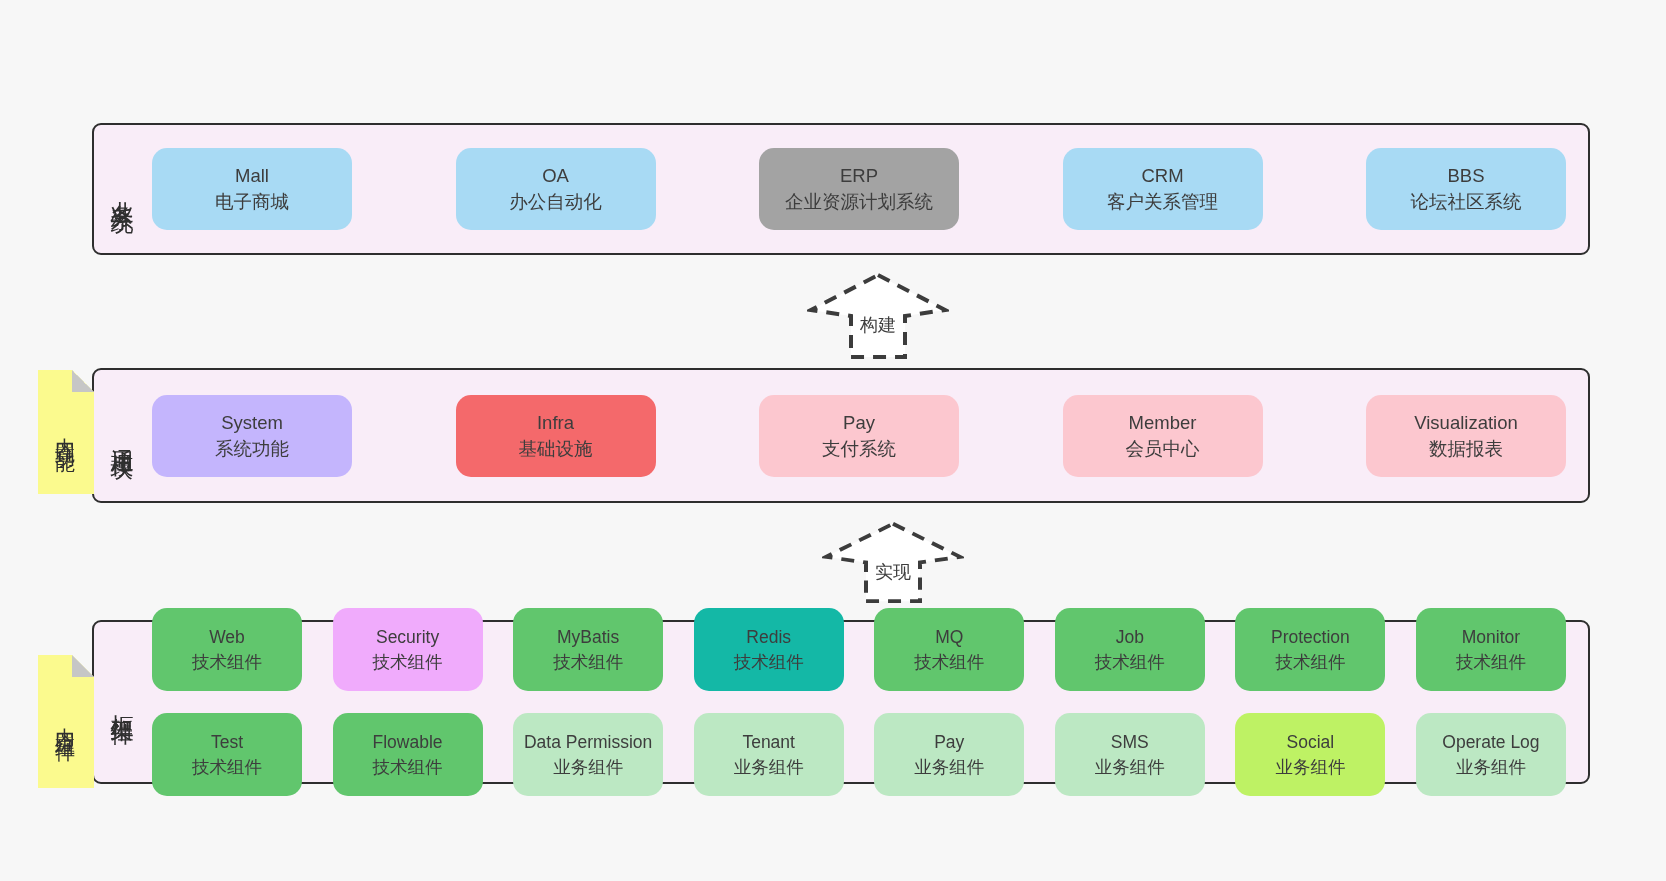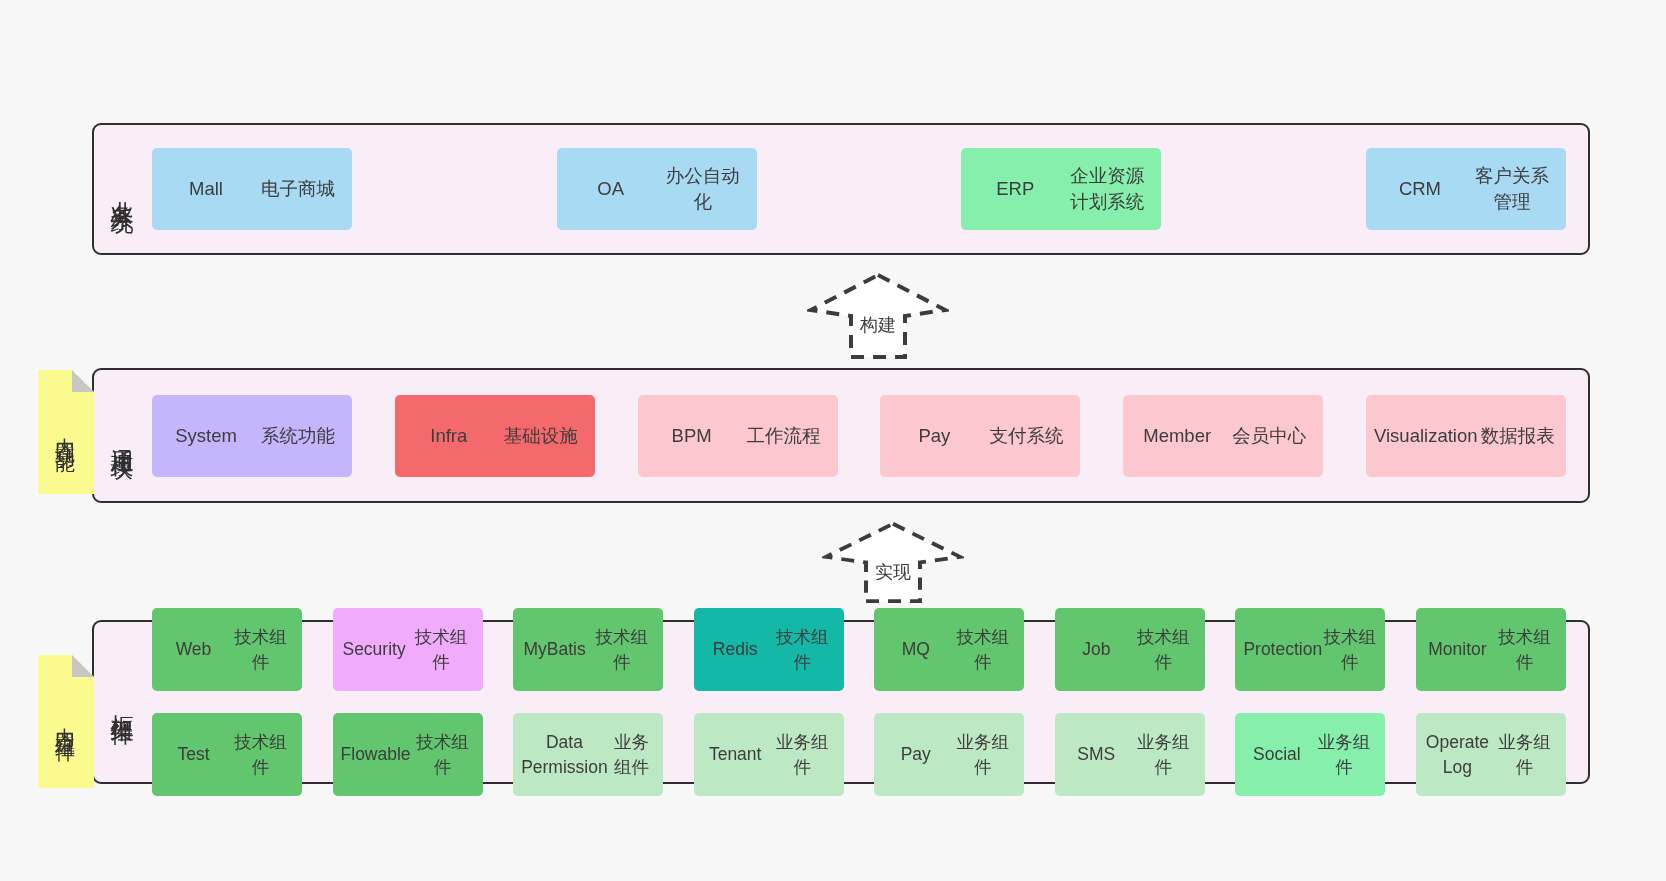--- a/index.html
+++ b/index.html
@@ -31,8 +31,8 @@
   .box-row { display:flex; justify-content:space-between; }
   
   .box {
-    box-sizing:border-box; border-radius:5px;
-    display:flex; align-items:center; justify-content:center;
+    box-sizing:border-box; border-radius:15px;
+    display:flex; flex-direction:column; align-items:center; justify-content:center;
     text-align:center; padding:16px 8px; line-height:1.38;
   }
   .boxes--wide   .box { width:200px; height:82px; font-size:18.5px; }

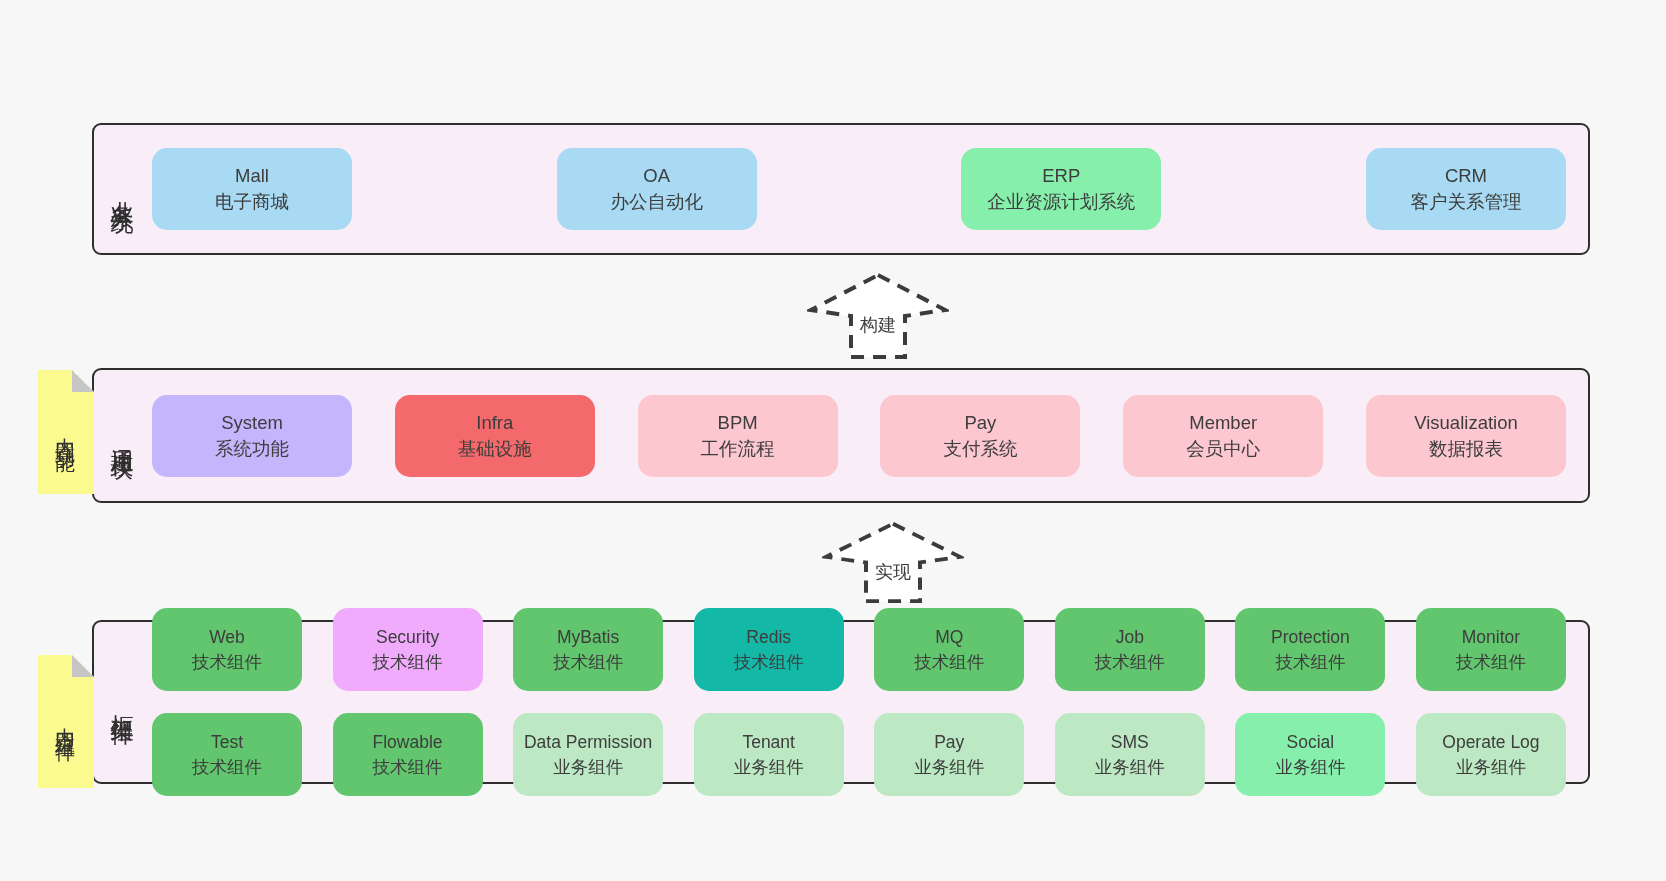--- a/index.html
+++ b/index.html
@@ -81,7 +81,7 @@
             <div class="box-title">OA</div>
             <div class="box-subtitle">办公自动化</div>
           </div>
-          <div class="box" style="background: #86efac;">
+          <div class="box" style="background: #a3a3a3;">
             <div class="box-title">ERP</div>
             <div class="box-subtitle">企业资源计划系统</div>
           </div>

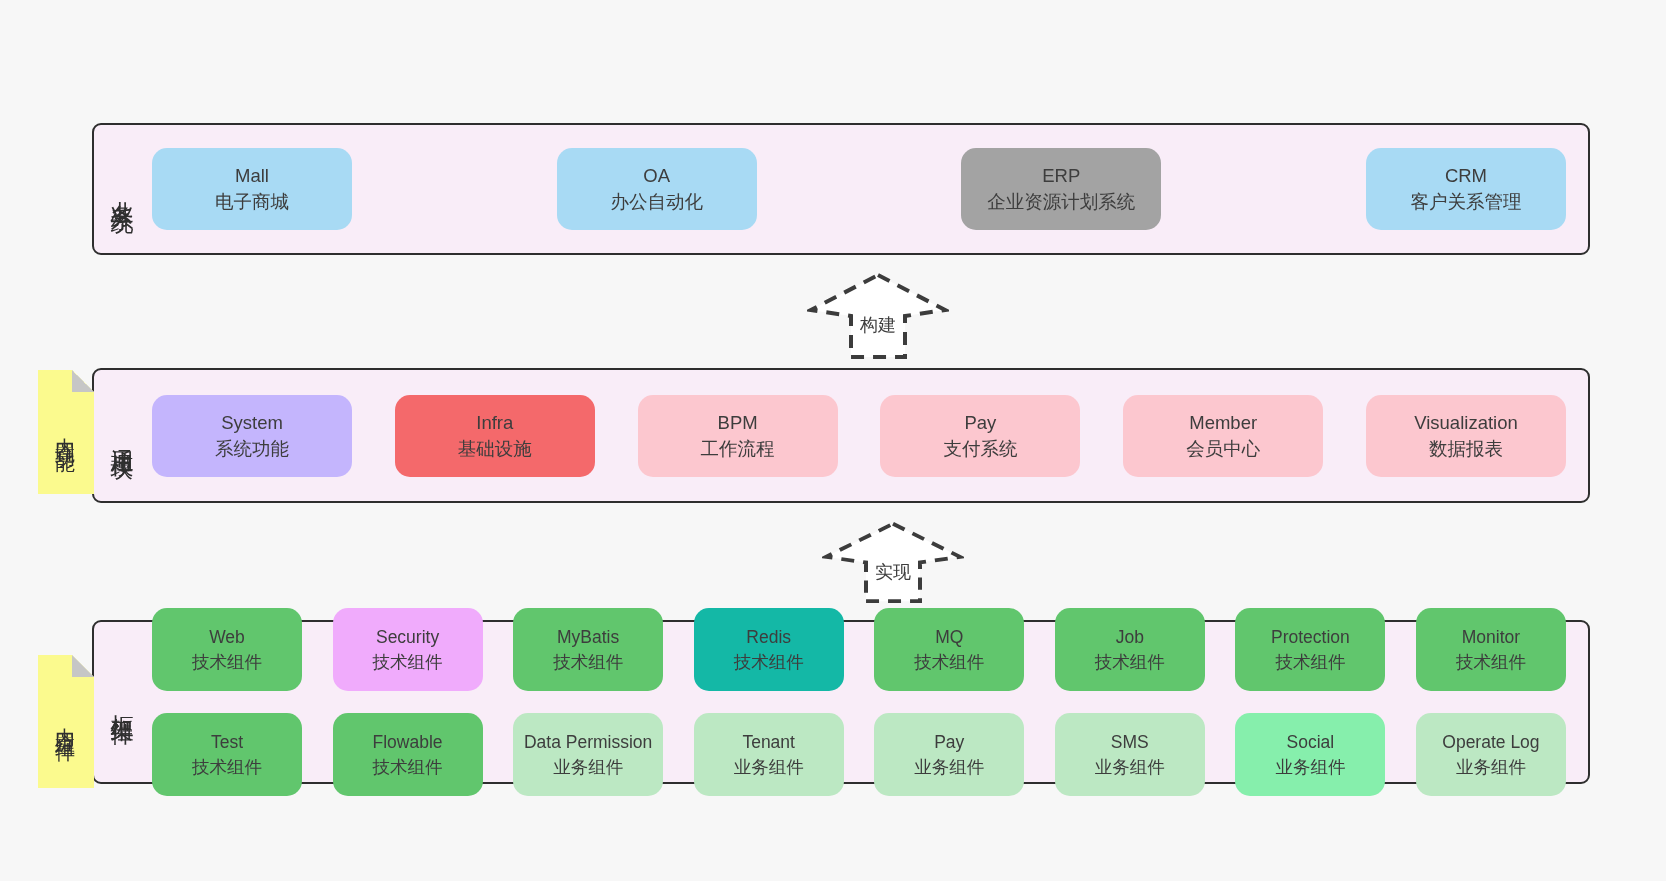--- a/index.html
+++ b/index.html
@@ -89,6 +89,10 @@
             <div class="box-title">CRM</div>
             <div class="box-subtitle">客户关系管理</div>
           </div>
+          <div class="box" style="background: rgb(168, 218, 244);">
+            <div class="box-title">BBS</div>
+            <div class="box-subtitle">论坛社区系统</div>
+          </div>
         </div>
       </div>
   </div>

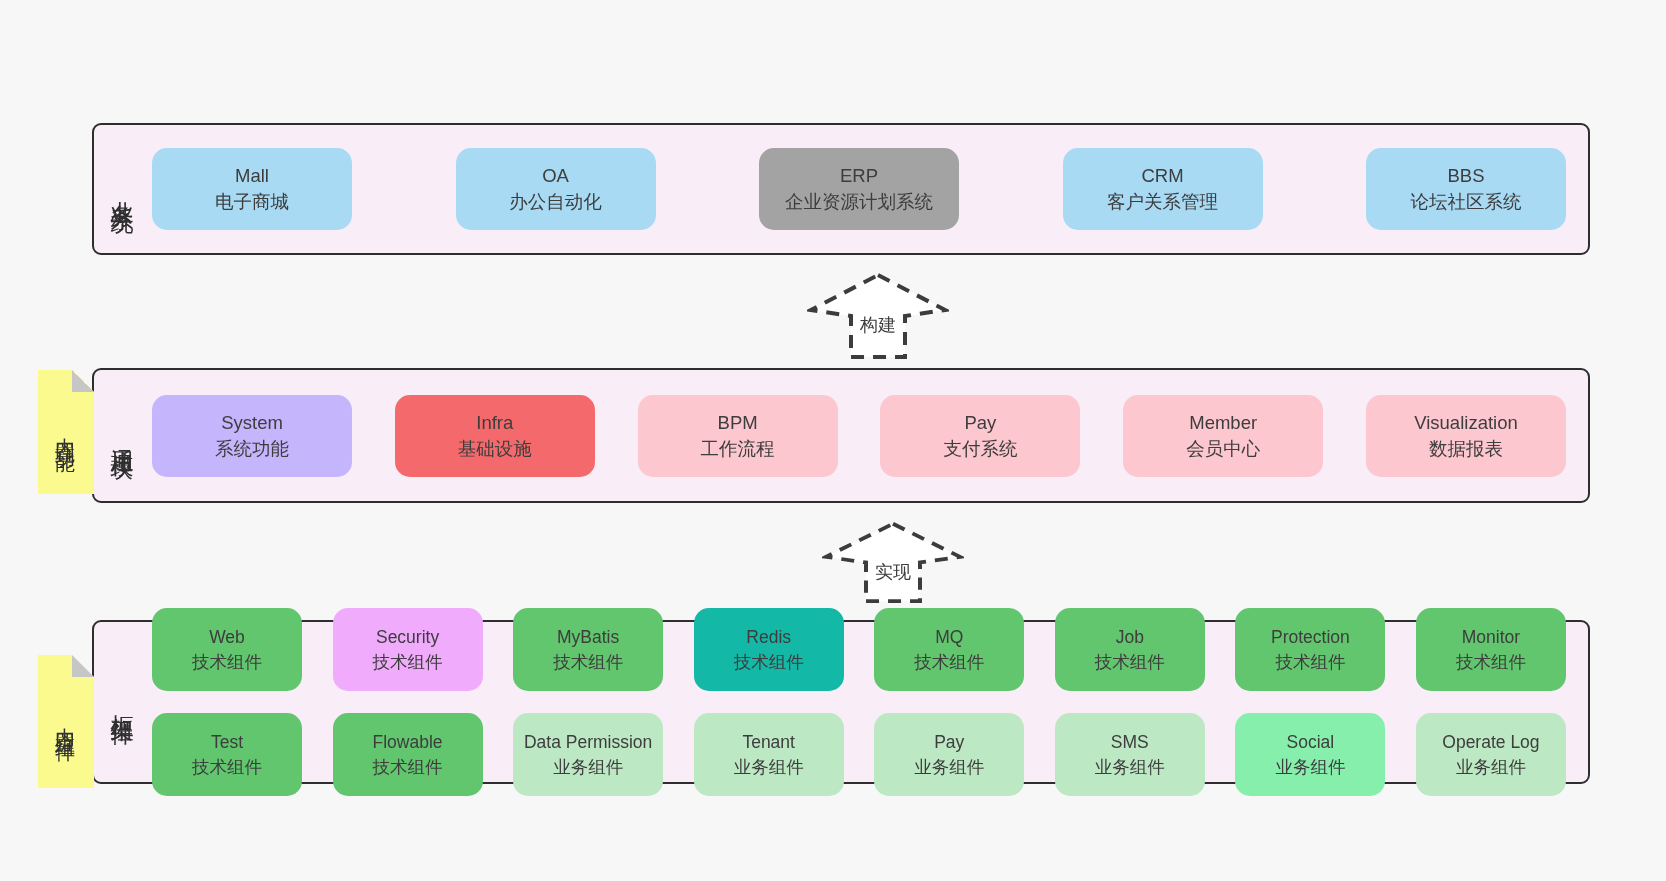--- a/index.html
+++ b/index.html
@@ -117,10 +117,6 @@
             <div class="box-subtitle">基础设施</div>
           </div>
           <div class="box" style="background: rgb(252, 199, 207);">
-            <div class="box-title">BPM</div>
-            <div class="box-subtitle">工作流程</div>
-          </div>
-          <div class="box" style="background: rgb(252, 199, 207);">
             <div class="box-title">Pay</div>
             <div class="box-subtitle">支付系统</div>
           </div>

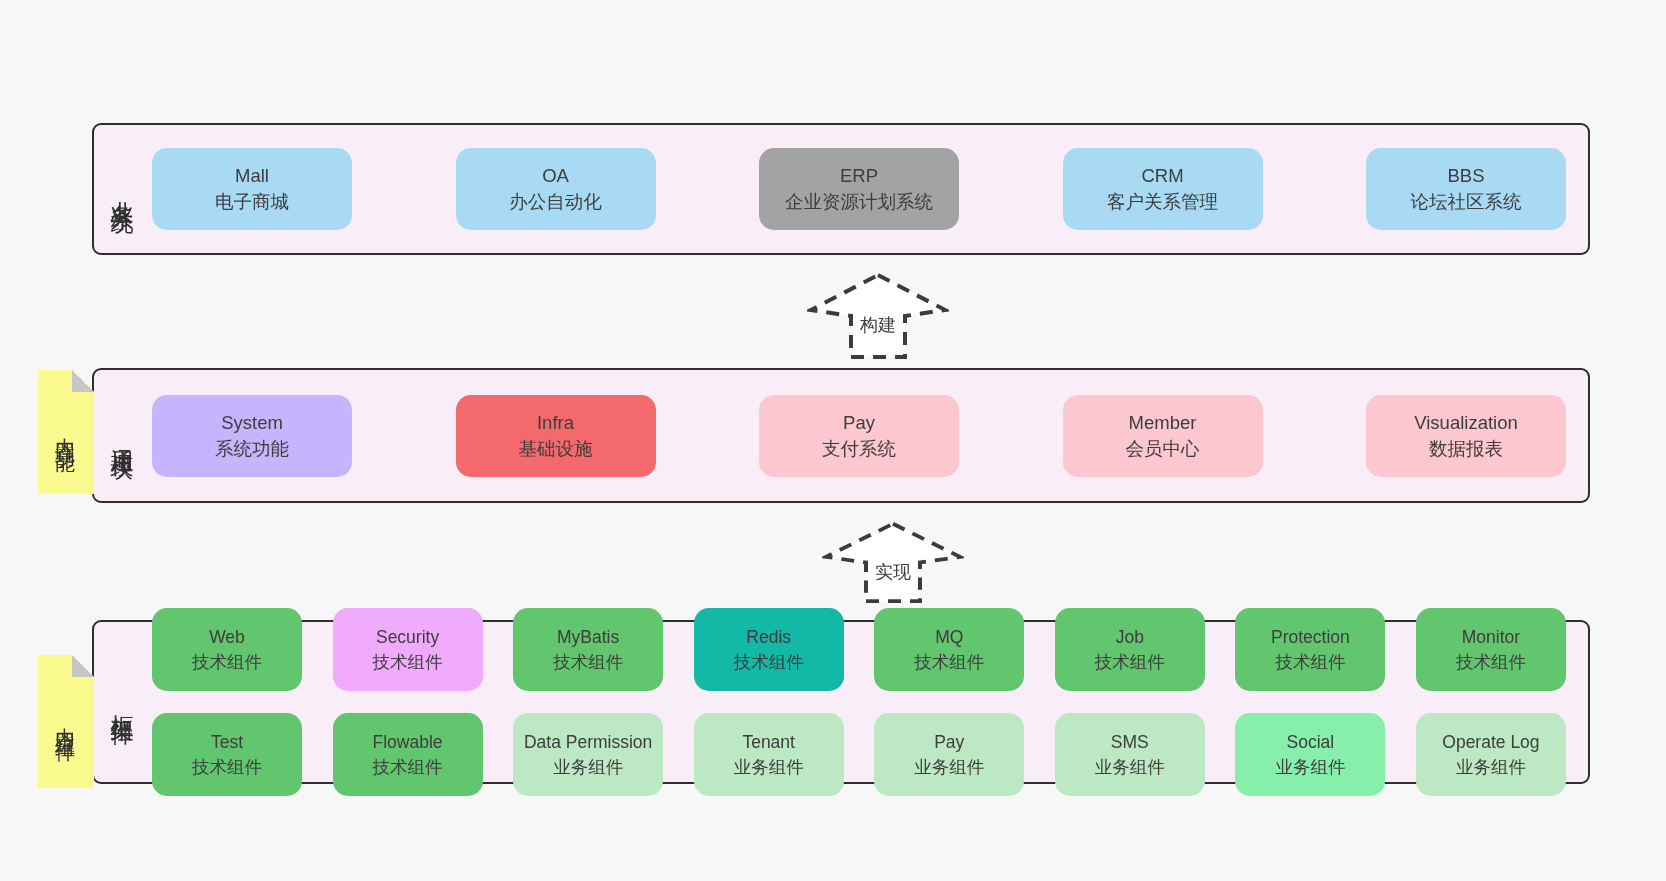--- a/index.html
+++ b/index.html
@@ -202,7 +202,7 @@
             <div class="box-title">SMS</div>
             <div class="box-subtitle">业务组件</div>
           </div>
-          <div class="box" style="background: #86efac;">
+          <div class="box" style="background: #bef264;">
             <div class="box-title">Social</div>
             <div class="box-subtitle">业务组件</div>
           </div>

